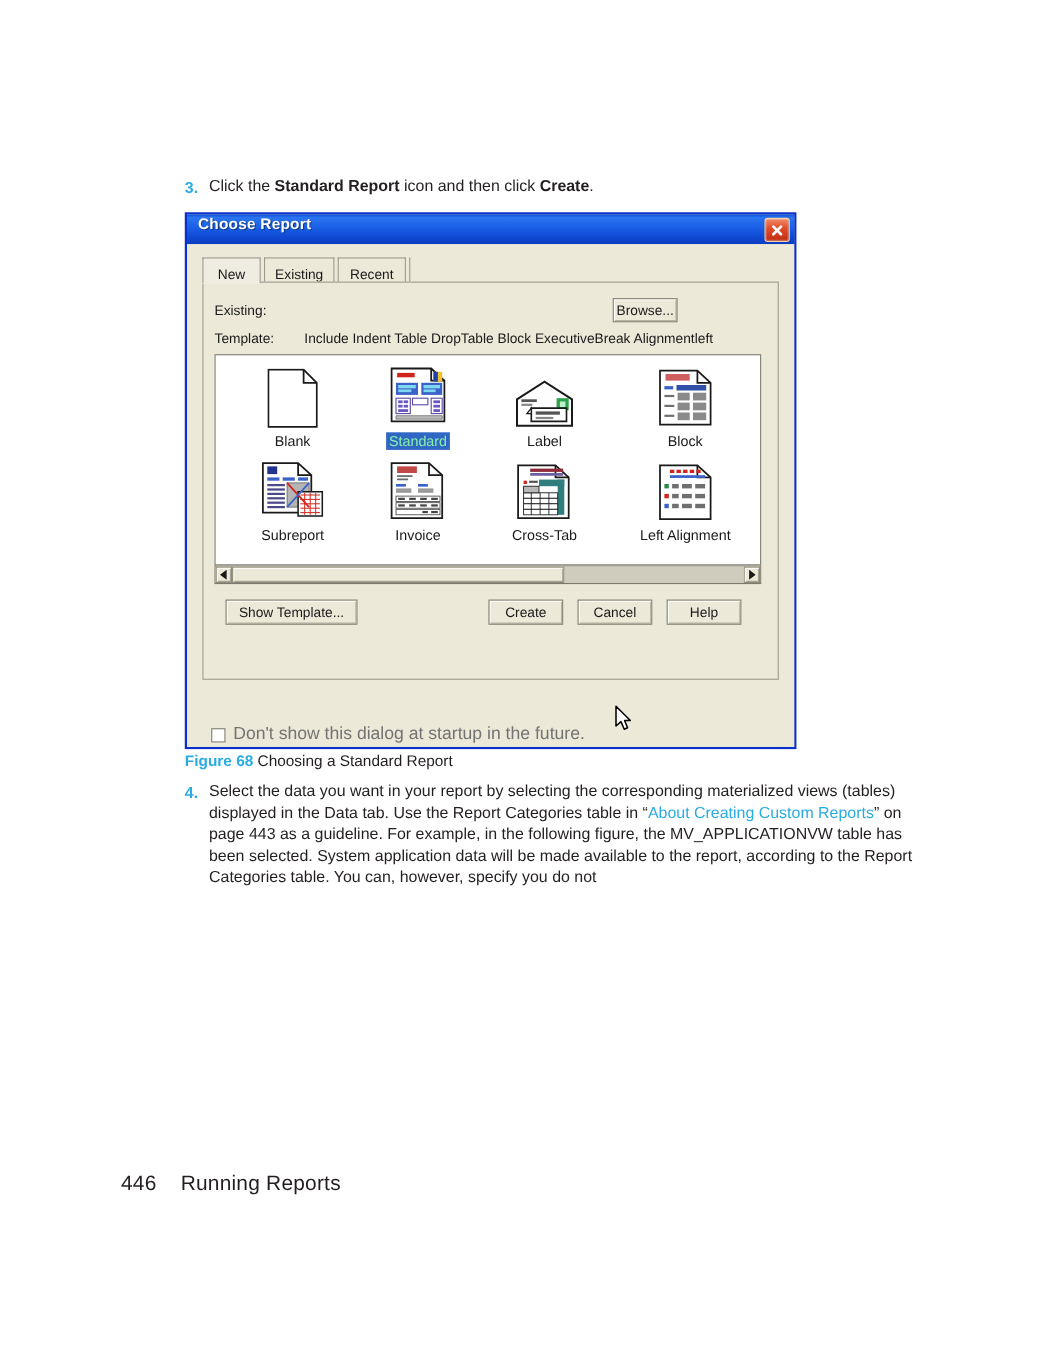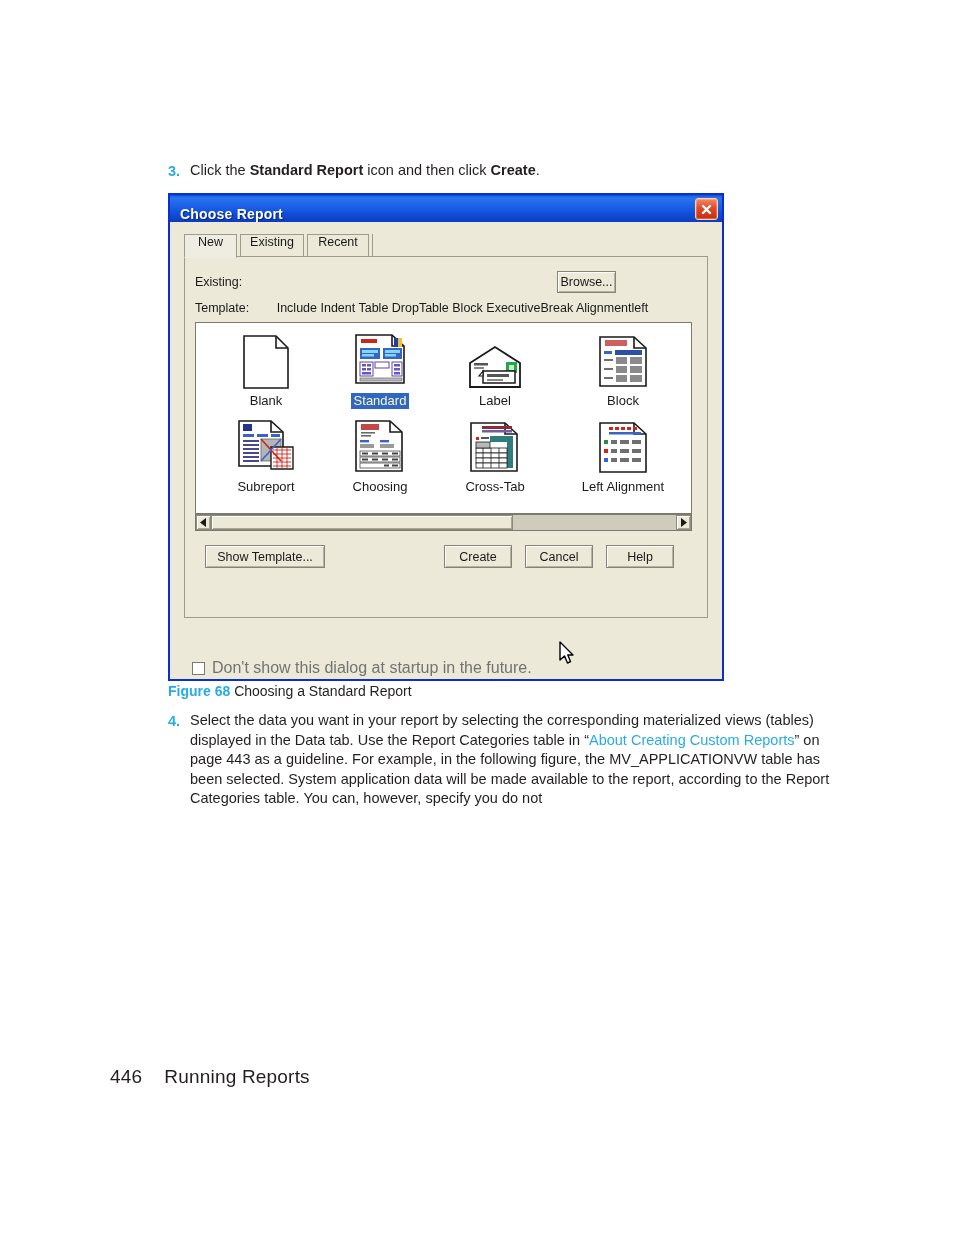--- a/index.html
+++ b/index.html
@@ -37,7 +37,7 @@
   .titlebar{
     position:relative;height:27px;
     background:linear-gradient(180deg,#0a4fd8 0%,#2a74ef 10%,#1a5fe6 45%,#0f4ad4 75%,#0d3cc0 100%);
-    display:flex;align-items:flex-end;
+    display:flex;align-items:flex-start;
   }
   .titlebar-text{
     color:#ffffff;font-weight:bold;font-size:14px;padding-left:10px;

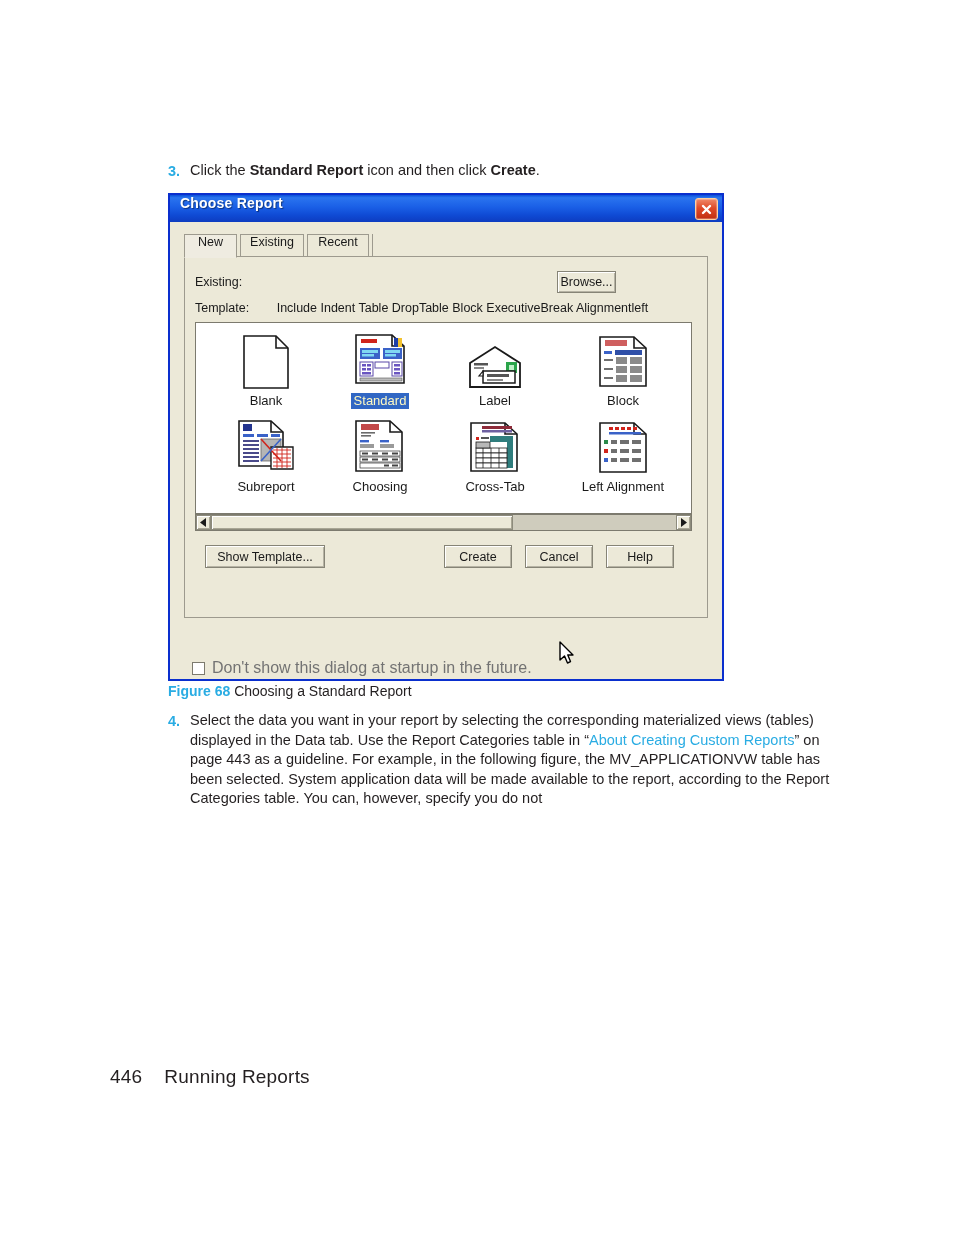--- a/index.html
+++ b/index.html
@@ -60,7 +60,7 @@
   .tab{
     position:absolute;top:0;height:23px;
     background:#ece9d8;border:1px solid #9d9a8e;border-bottom:none;
-    display:flex;align-items:flex-start;justify-content:center;
+    display:flex;align-items:flex-end;justify-content:center;
     font-size:12.5px;color:#1a1a1a;
     box-sizing:border-box;
   }

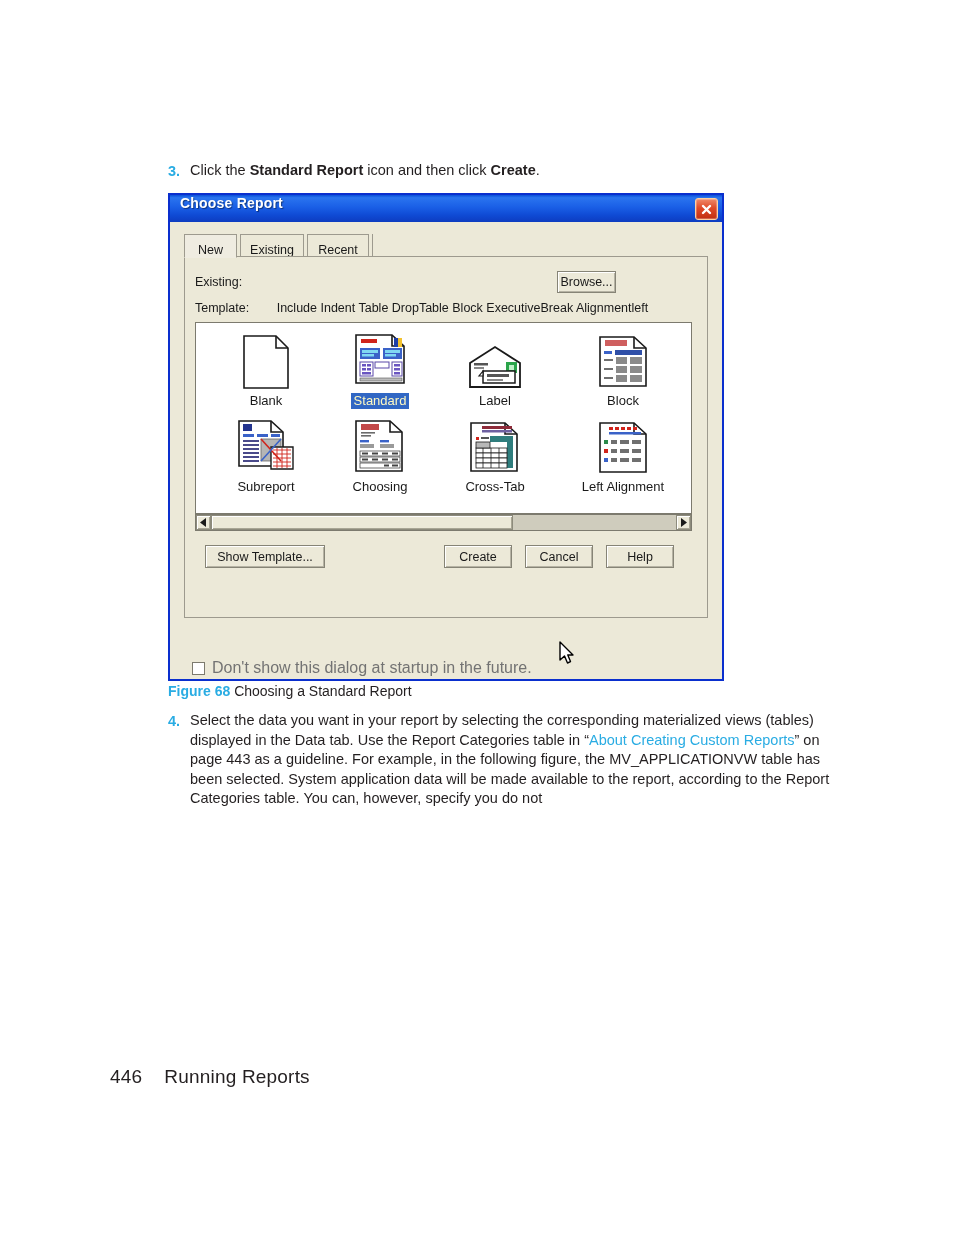--- a/index.html
+++ b/index.html
@@ -109,7 +109,7 @@
   .cell{position:absolute;width:124px;text-align:center;}
   .cell .glyph{height:58px;display:flex;align-items:flex-end;justify-content:center;}
   .cell .cap{font-size:13px;color:#1a1a1a;margin-top:4px;display:inline-block;padding:1px 3px;line-height:14px;}
-  .cell.selected .cap{background:#3167c4;color:#fef9c3;}
+  .cell.selected .cap{background:#3167c4;color:#86efac;}
 
   .r0{top:8px;} .r1{top:94px;}
   .c0{left:8px;} .c1{left:122px;} .c2{left:237px;} .c3{left:352px;}

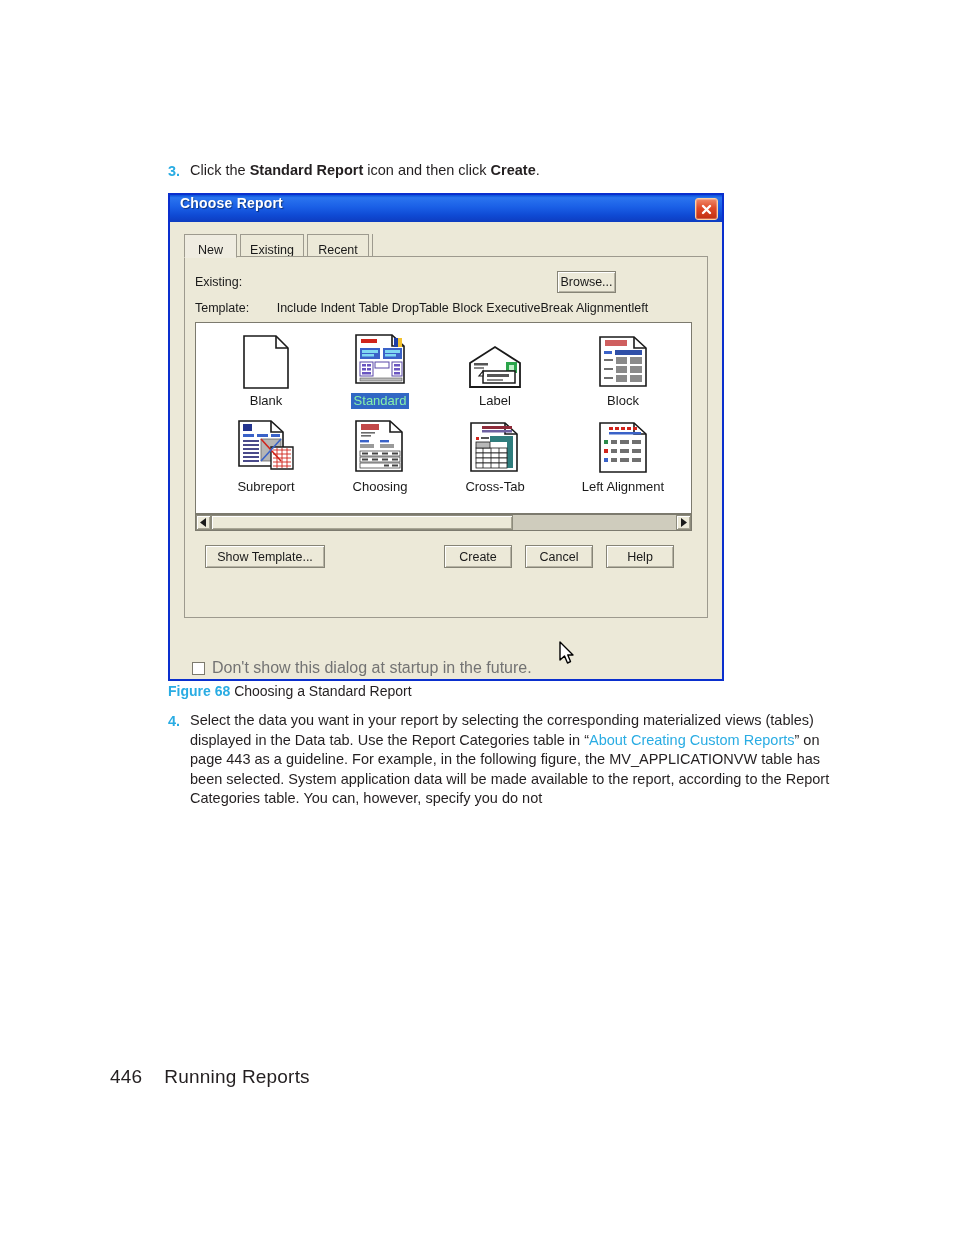--- a/index.html
+++ b/index.html
@@ -364,7 +364,7 @@
                   </g>
                 </svg>
               </div>
-              <span class="cap">Choosing</span>
+              <span class="cap">Invoice</span>
             </div>
 
             <div class="cell r1 c2">

